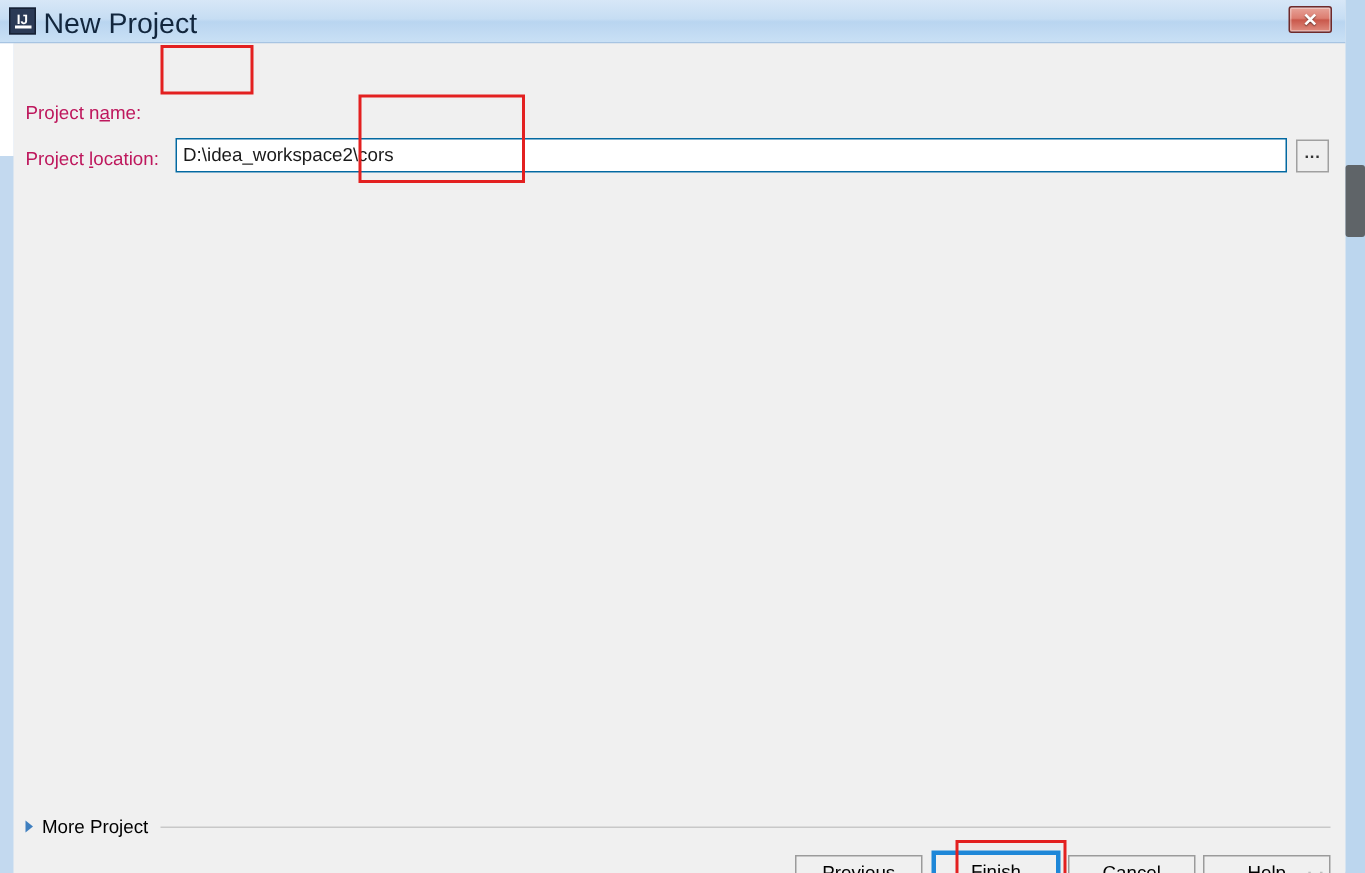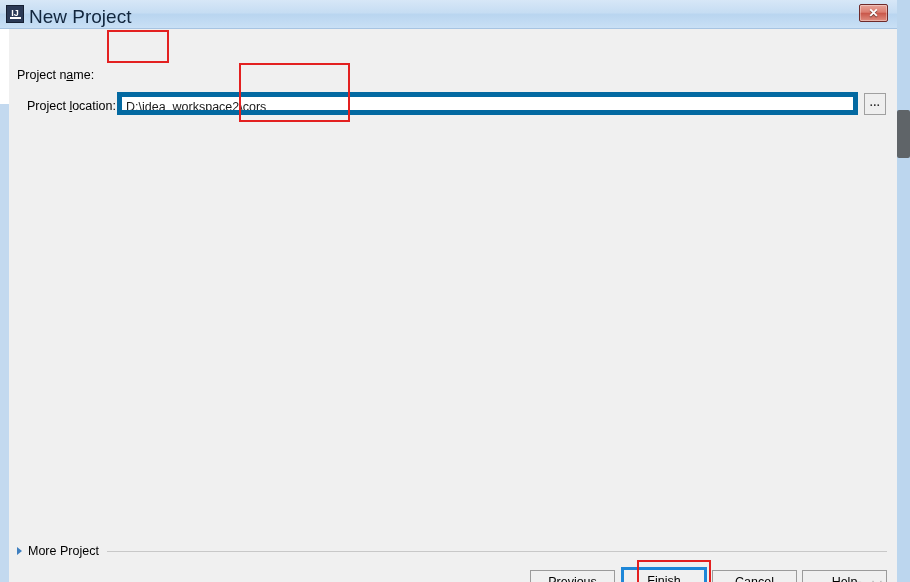--- a/index.html
+++ b/index.html
@@ -147,7 +147,7 @@
   .label {
     position: absolute;
     font-size: 12.5px;
-    color: #000000;
+    color: #be185d;
     white-space: nowrap;
   }
   .label .u {

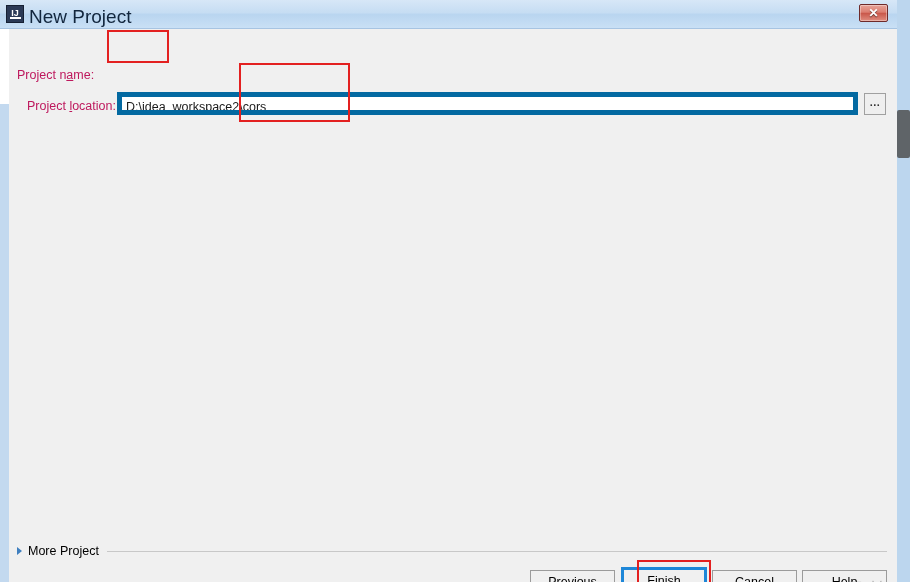--- a/index.html
+++ b/index.html
@@ -155,7 +155,7 @@
   }
 
   .lbl-name     { left: 17px;  top: 39px; }
-  .lbl-location { left: 17px;  top: 70px; margin-left: 10px; }
+  .lbl-location { left: 17px;  top: 70px; }
 
   .field {
     position: absolute;

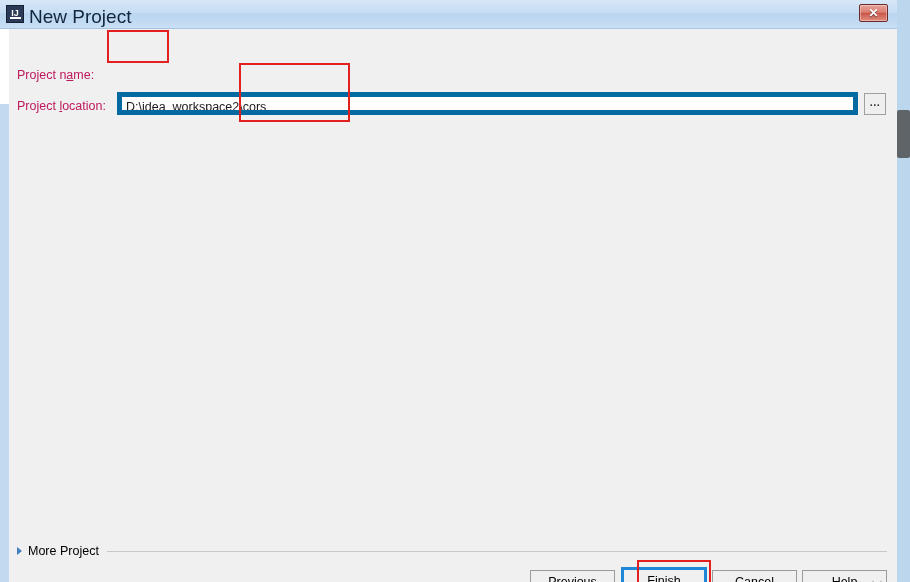--- a/index.html
+++ b/index.html
@@ -181,7 +181,7 @@
     top: 63px;
     width: 741px;
     height: 23px;
-    border: 5px solid #0369a1;
+    border: 1px solid #0369a1;
     line-height: 21px;
   }
 

